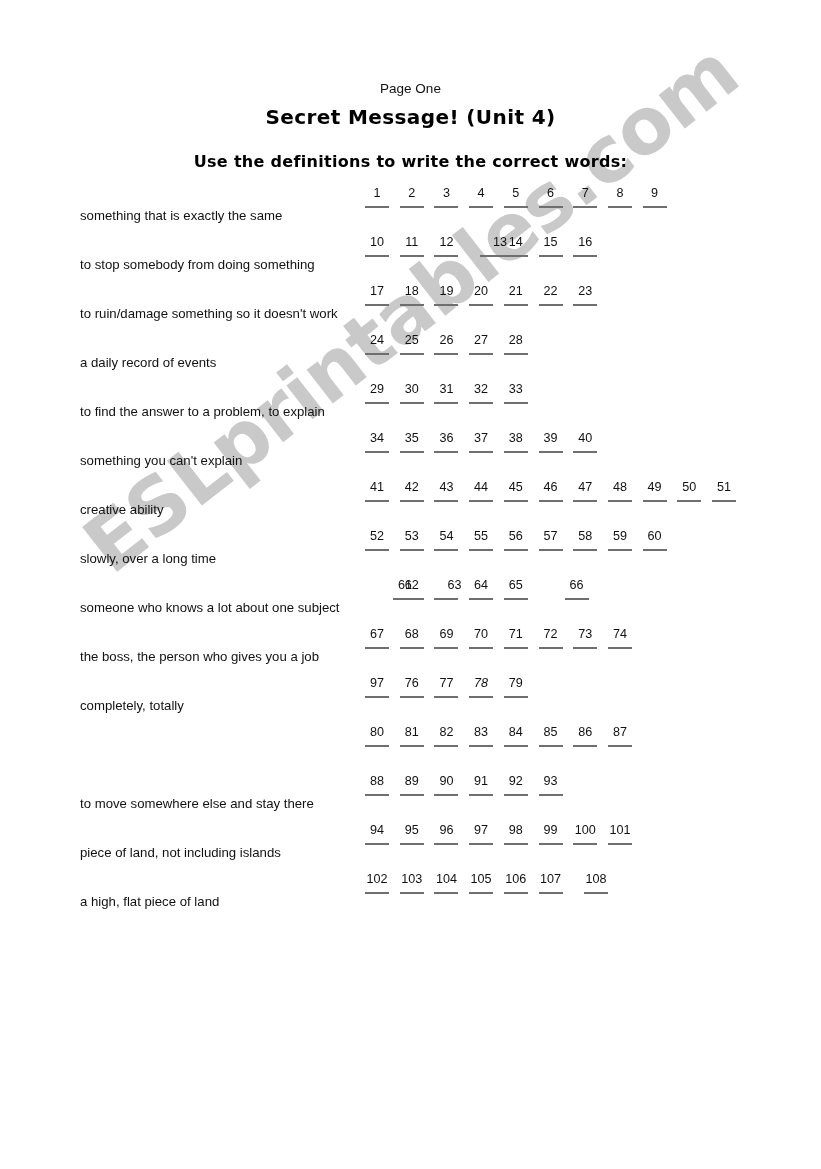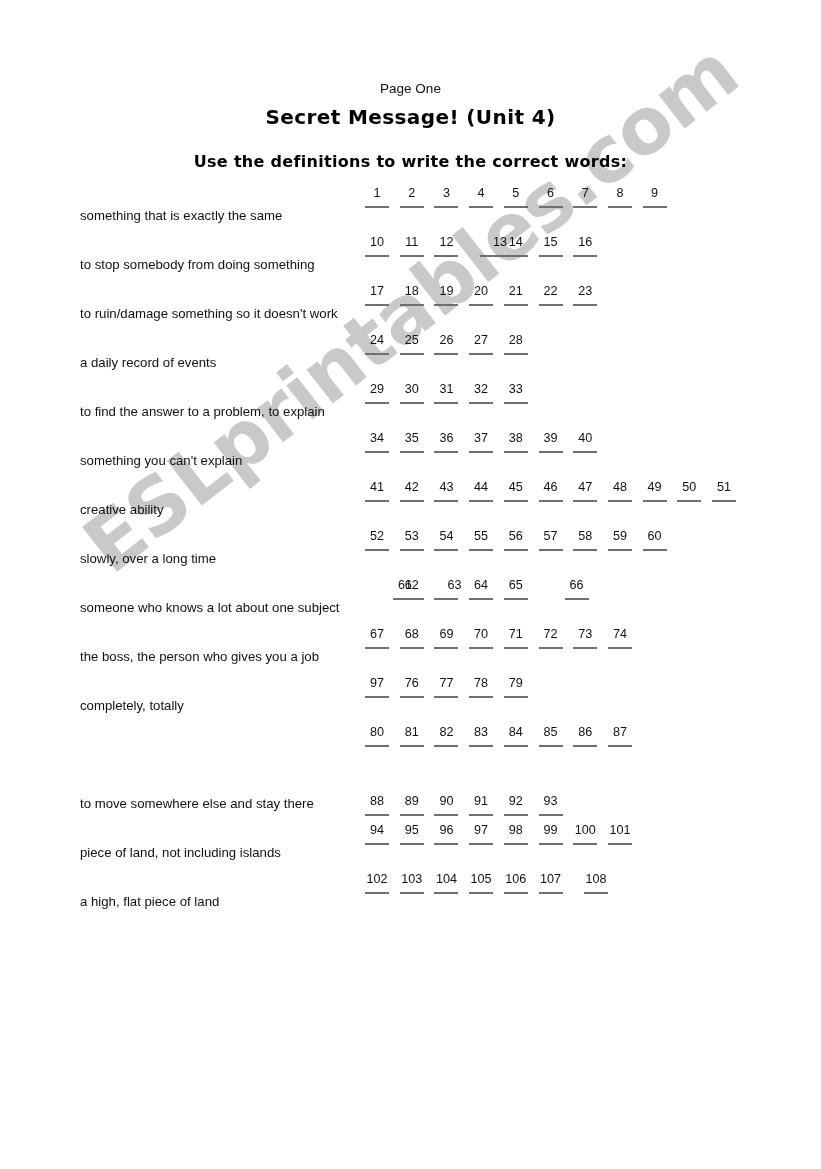--- a/index.html
+++ b/index.html
@@ -503,7 +503,7 @@
             <span class="num">77</span>
             <span class="blank"></span>
           </div>
-          <div class="slot" style="left: 104.1px;">
+          <div class="slot" style="left: 104.1px; font-style: italic;">
             <span class="num">78</span>
             <span class="blank"></span>
           </div>

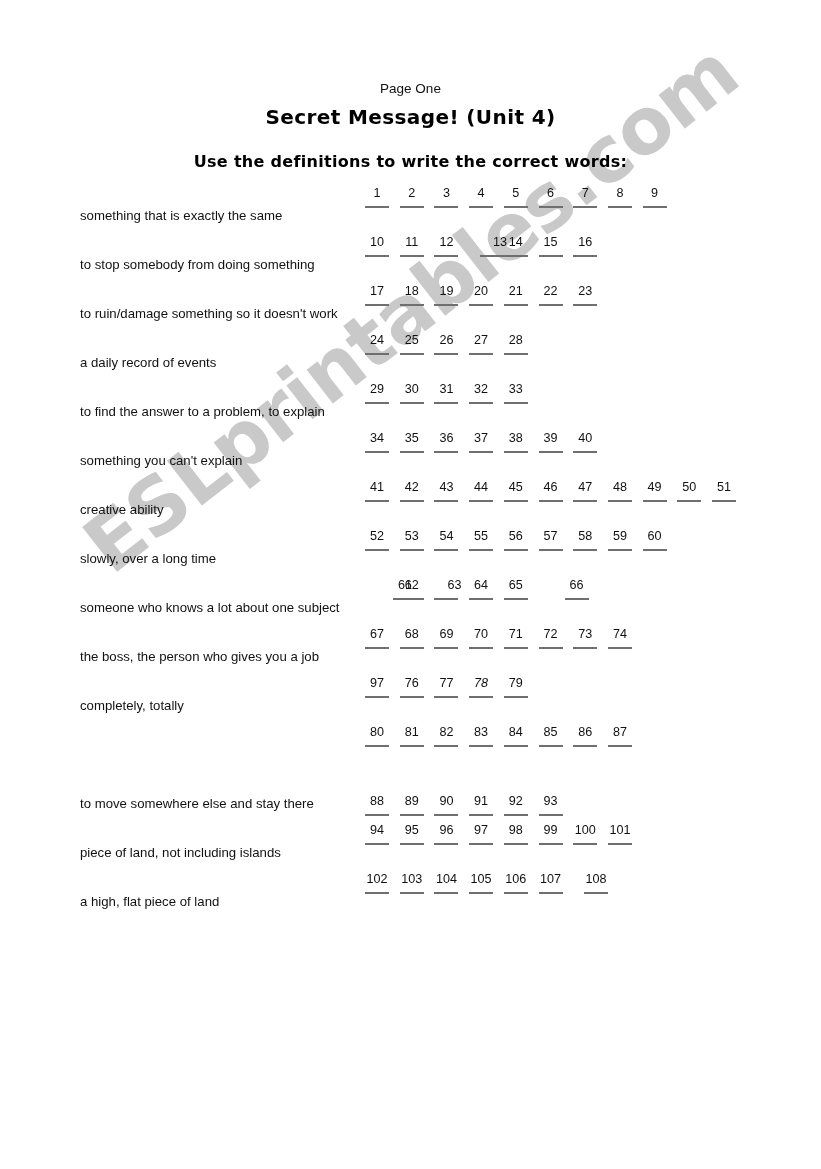--- a/index.html
+++ b/index.html
@@ -551,7 +551,7 @@
       </div>
       <div class="row" style="top: 774px;">
         <div class="definition">to move somewhere else and stay there</div>
-        <div class="slots" style="width: 208.2px; margin-top: 20px;">
+        <div class="slots" style="width: 208.2px;">
           <div class="slot" style="left: 0px;">
             <span class="num">88</span>
             <span class="blank"></span>

